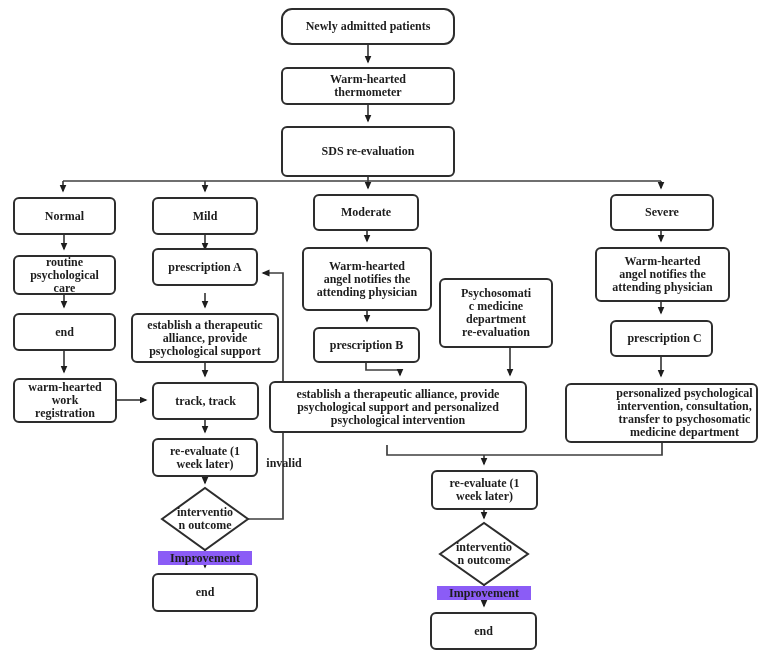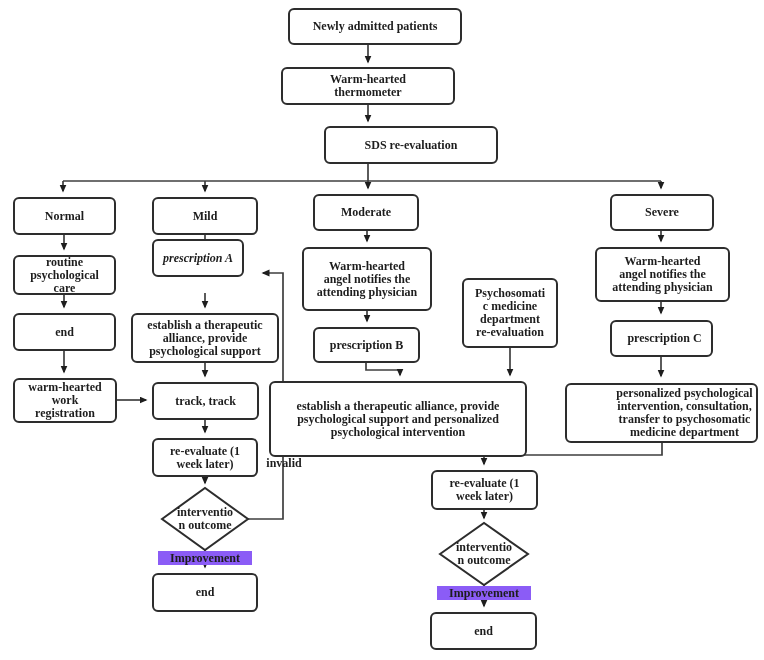--- a/index.html
+++ b/index.html
@@ -82,7 +82,7 @@
     </g>
   </svg>
 
-  <div class="node" style="left:288px;top:8px;width:174px;height:37px;">Newly admitted patients</div>
+  <div class="node" style="left:281px;top:8px;width:174px;height:37px;border-radius:11px;">Newly admitted patients</div>
   <div class="node" style="left:281px;top:67px;width:174px;height:38px;">Warm-hearted
 thermometer</div>
   <div class="node" style="left:281px;top:126px;width:174px;height:38px;margin-left:43px;">SDS re-evaluation</div>

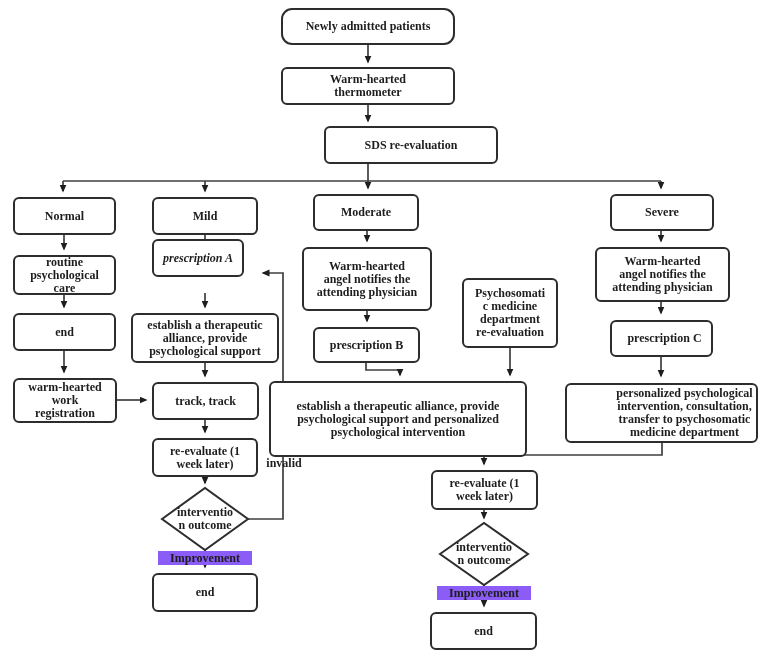--- a/index.html
+++ b/index.html
@@ -85,7 +85,7 @@
   <div class="node" style="left:281px;top:8px;width:174px;height:37px;border-radius:11px;">Newly admitted patients</div>
   <div class="node" style="left:281px;top:67px;width:174px;height:38px;">Warm-hearted
 thermometer</div>
-  <div class="node" style="left:281px;top:126px;width:174px;height:38px;margin-left:43px;">SDS re-evaluation</div>
+  <div class="node" style="left:281px;top:126px;width:174px;height:51px;">SDS re-evaluation</div>
 
   <div class="node" style="left:13px;top:197px;width:103px;height:38px;">Normal</div>
   <div class="node" style="left:152px;top:197px;width:106px;height:38px;">Mild</div>

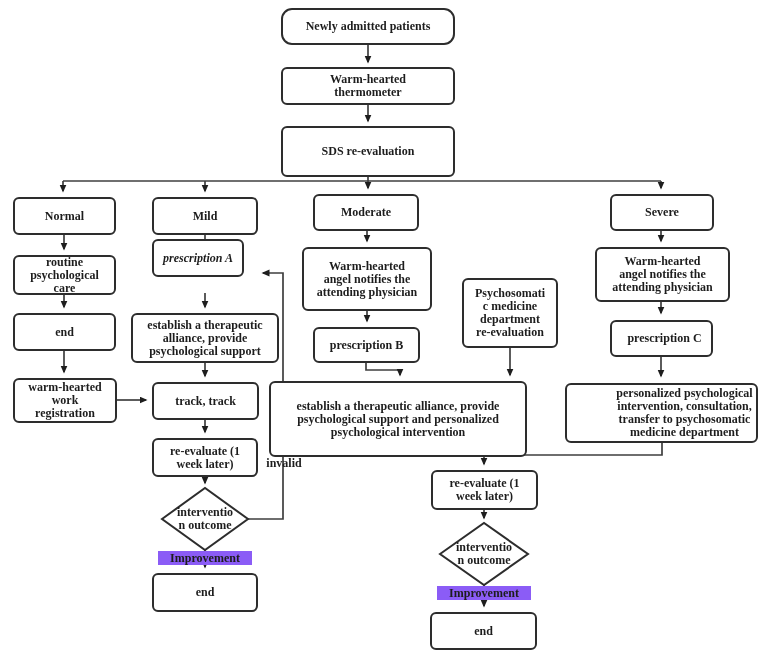--- a/index.html
+++ b/index.html
@@ -100,7 +100,7 @@
 work
 registration</div>
 
-  <div class="node" style="left:152px;top:239px;width:92px;height:38px;font-style:italic;">prescription A</div>
+  <div class="node" style="left:152px;top:248px;width:106px;height:38px;">prescription A</div>
   <div class="node" style="left:131px;top:313px;width:148px;height:50px;">establish a therapeutic
 alliance, provide
 psychological support</div>

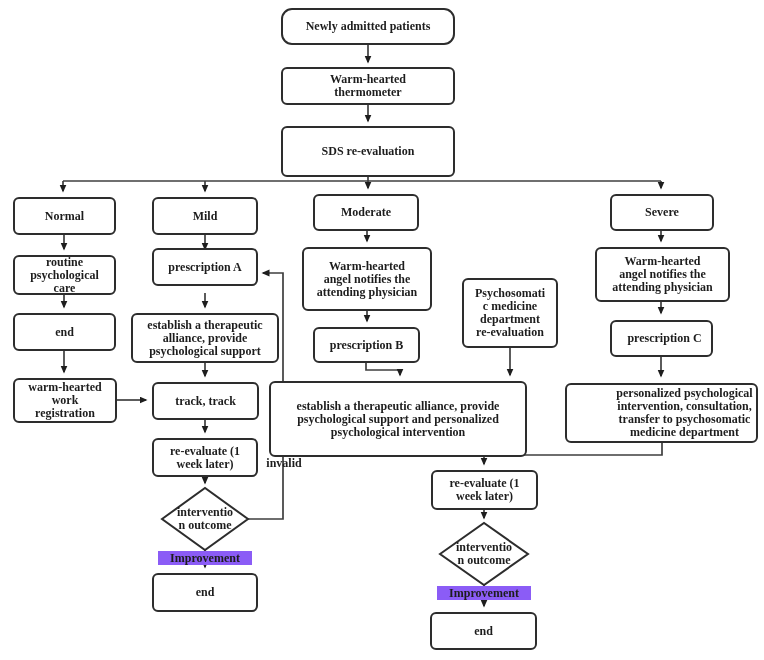--- a/index.html
+++ b/index.html
@@ -115,7 +115,7 @@
 angel notifies the
 attending physician</div>
   <div class="node" style="left:313px;top:327px;width:107px;height:36px;">prescription B</div>
-  <div class="node" style="left:462px;top:278px;width:96px;height:70px;">Psychosomati
+  <div class="node" style="left:439px;top:278px;width:114px;height:70px;">Psychosomati
 c medicine
 department
 re-evaluation</div>

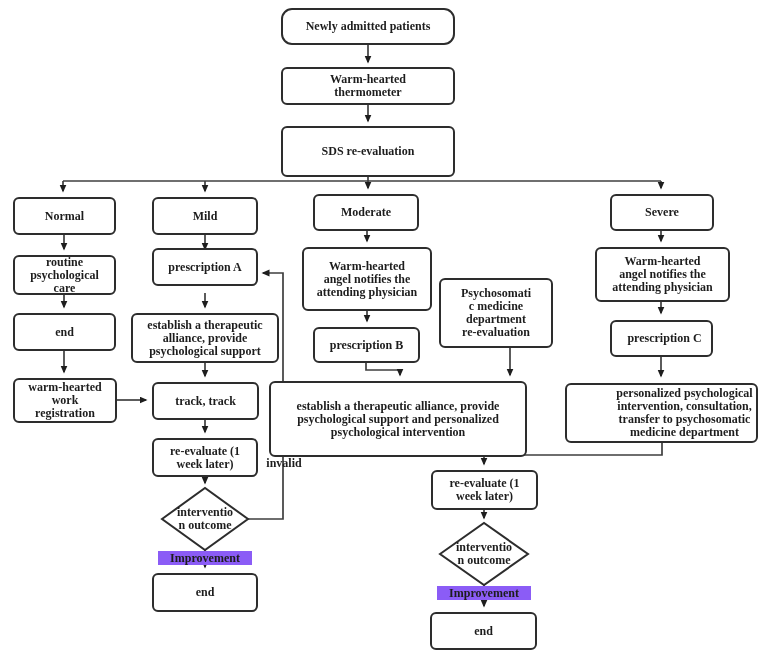--- a/index.html
+++ b/index.html
@@ -119,7 +119,7 @@
 c medicine
 department
 re-evaluation</div>
-  <div class="node" style="left:269px;top:381px;width:258px;height:76px;">establish a therapeutic alliance, provide
+  <div class="node" style="left:269px;top:381px;width:258px;height:52px;">establish a therapeutic alliance, provide
 psychological support and personalized
 psychological intervention</div>
   <div class="node" style="left:431px;top:470px;width:107px;height:40px;">re-evaluate (1

